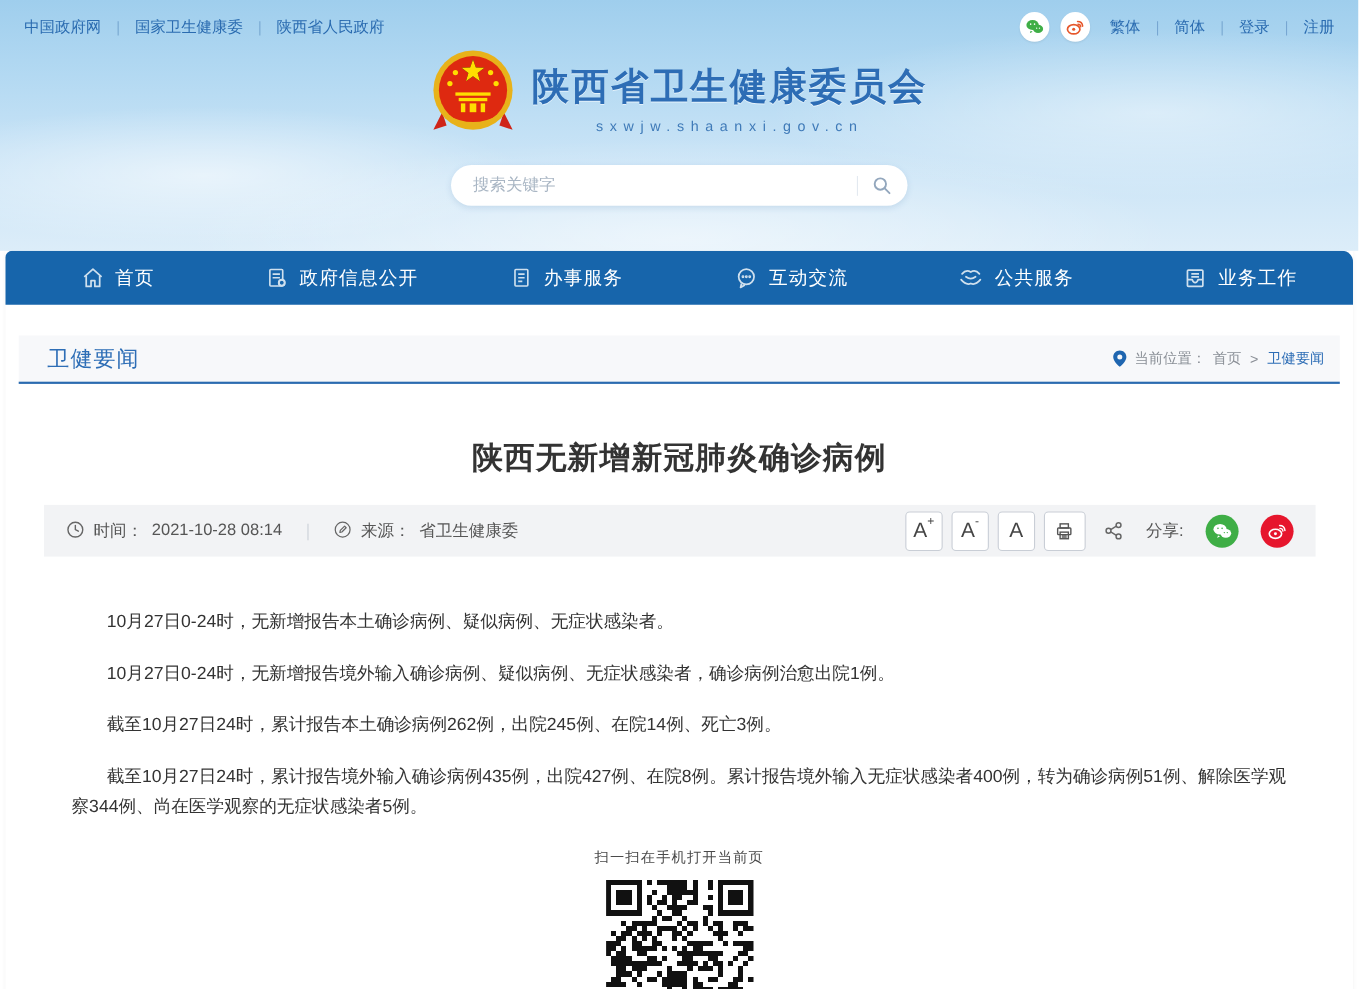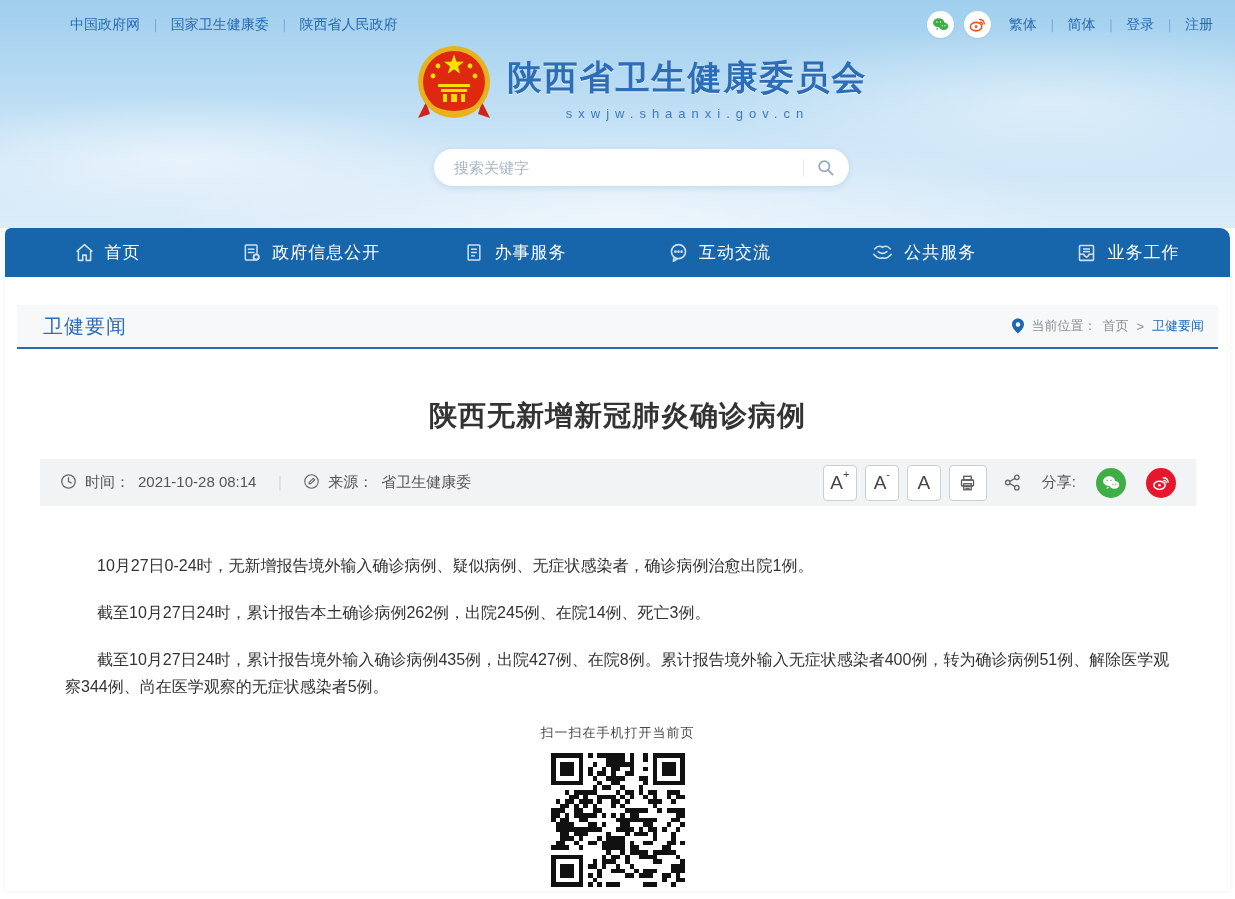--- a/index.html
+++ b/index.html
@@ -8,7 +8,7 @@
 
   
   .header { position:relative; height:228px;
-    background:linear-gradient(180deg,#9fceed 0%,#b3d9f2 30%,#c8e3f6 60%,#dcedf9 100%);padding-left:48px; }
+    background:linear-gradient(180deg,#9fceed 0%,#b3d9f2 30%,#c8e3f6 60%,#dcedf9 100%); }
   .header::before { content:""; position:absolute; inset:0;
     background:
       radial-gradient(ellipse 420px 90px at 15% 70%, rgba(255,255,255,.55), transparent 70%),

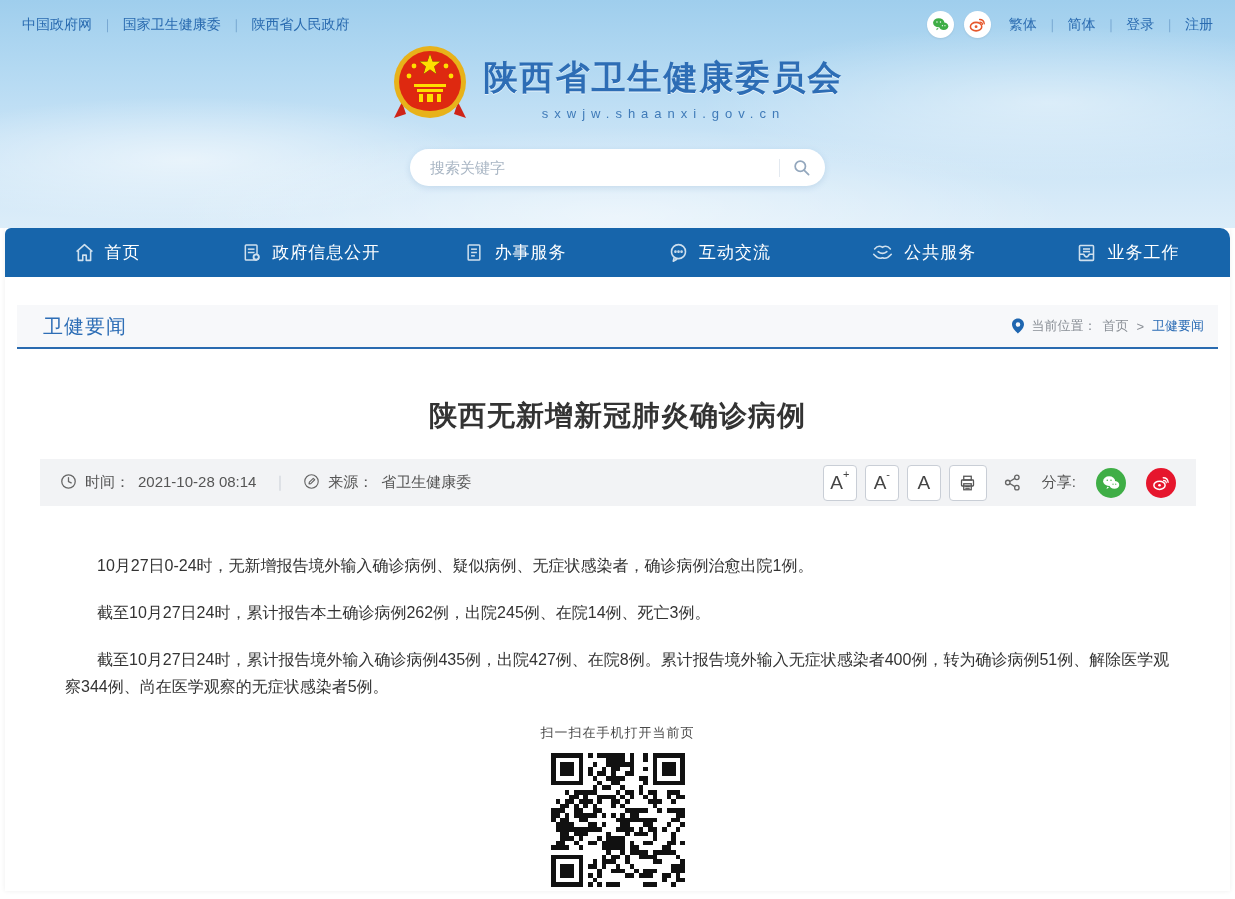--- a/index.html
+++ b/index.html
@@ -335,6 +335,7 @@
   </div>
 
   <div class="article-body">
+    <p>10月27日0-24时，无新增报告本土确诊病例、疑似病例、无症状感染者。</p>
     <p>10月27日0-24时，无新增报告境外输入确诊病例、疑似病例、无症状感染者，确诊病例治愈出院1例。</p>
     <p>截至10月27日24时，累计报告本土确诊病例262例，出院245例、在院14例、死亡3例。</p>
     <p>截至10月27日24时，累计报告境外输入确诊病例435例，出院427例、在院8例。累计报告境外输入无症状感染者400例，转为确诊病例51例、解除医学观察344例、尚在医学观察的无症状感染者5例。</p>

